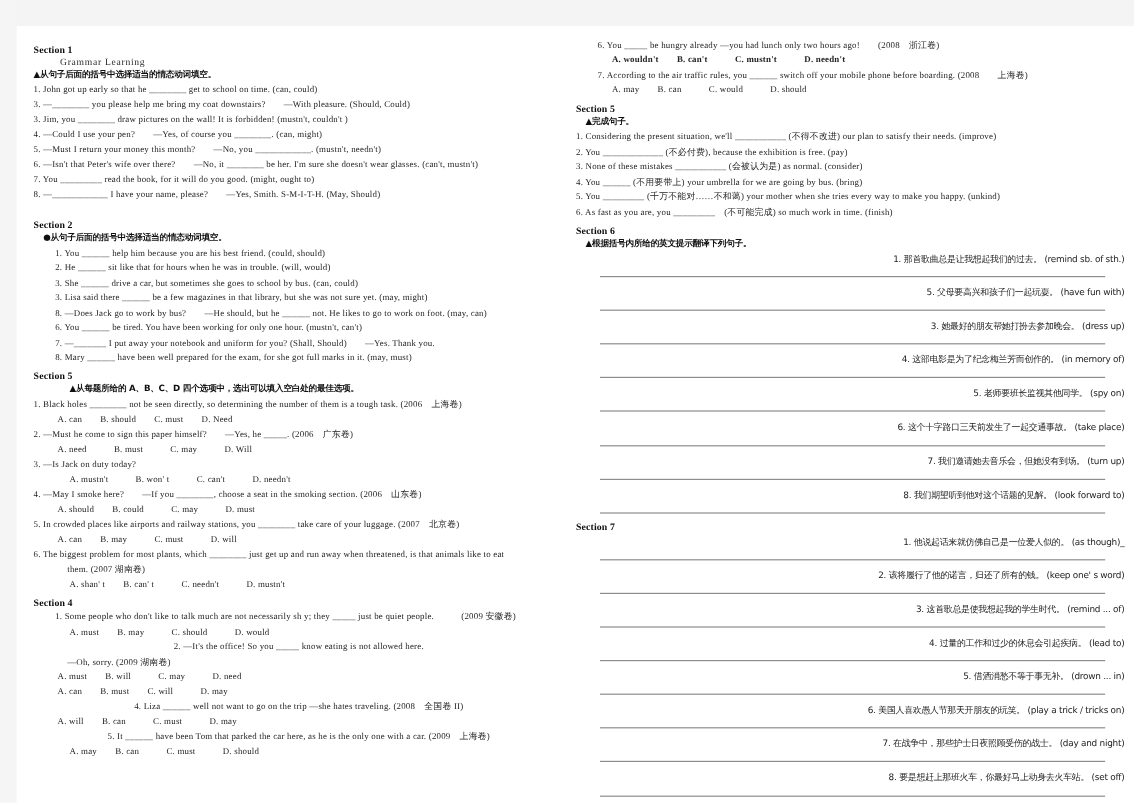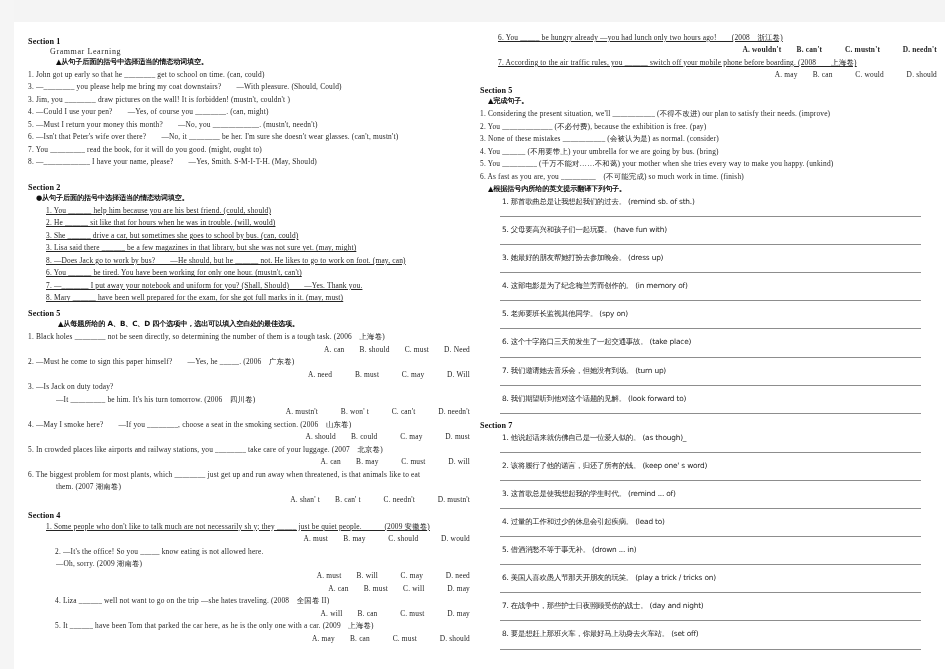--- a/index.html
+++ b/index.html
@@ -90,7 +90,7 @@
     white-space: nowrap;
     letter-spacing: 0.18px;
   }
-  .q.ind { margin-left: 18px; text-decoration: underline; }
+  .q.ind { margin-left: 18px; }
   .q.ind-s { margin-left: 27px; }
   .opts {
     font-size: 7.4px;

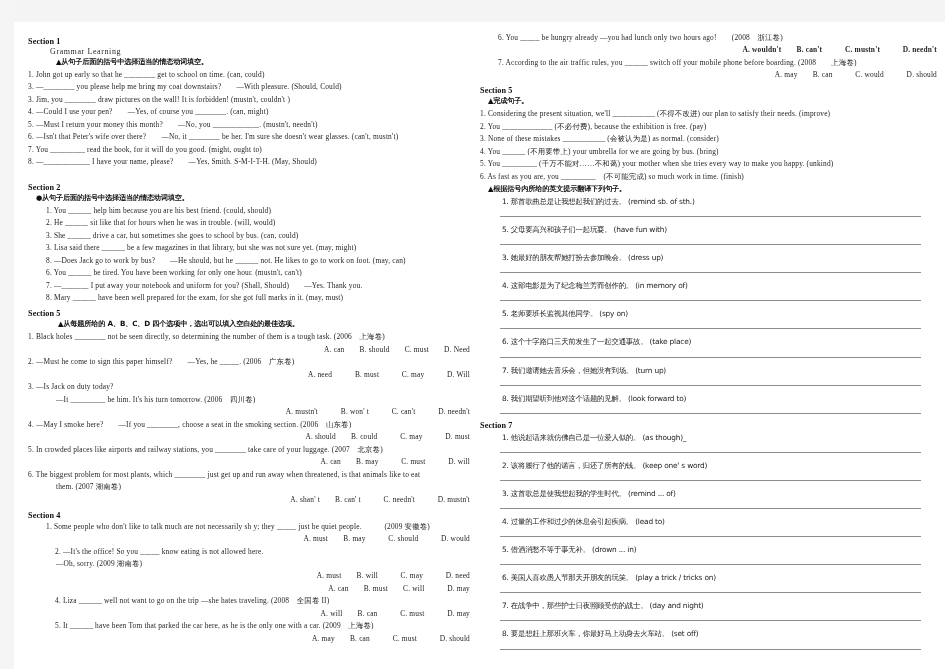--- a/index.html
+++ b/index.html
@@ -99,7 +99,6 @@
     color: #242424;
     white-space: nowrap;
     letter-spacing: 0.18px;
-    text-align: right;
   }
   .opts.ind2 { margin-left: 30px; }
   .cont {

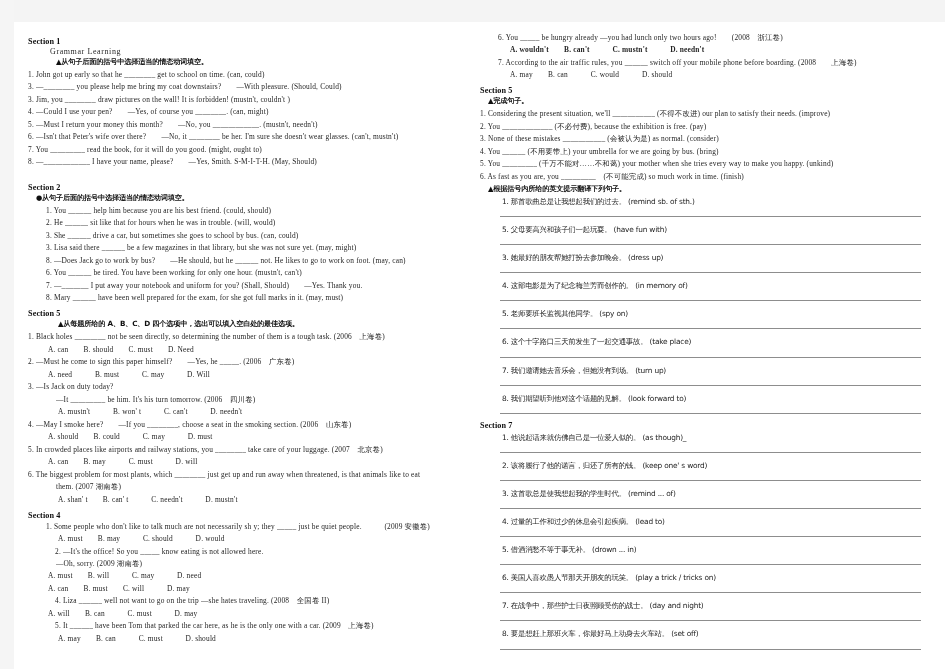--- a/index.html
+++ b/index.html
@@ -77,7 +77,7 @@
     font-family: "DejaVu Sans", "Liberation Sans", sans-serif;
     letter-spacing: -0.2px;
   }
-  .instr.ind1 { margin-left: 28px; }
+  .instr.ind1 { }
   .instr.ind2 { margin-left: 8px; }
   .instr.ind3 { margin-left: 30px; }
   .instr.ind4 { margin-left: 8px; }

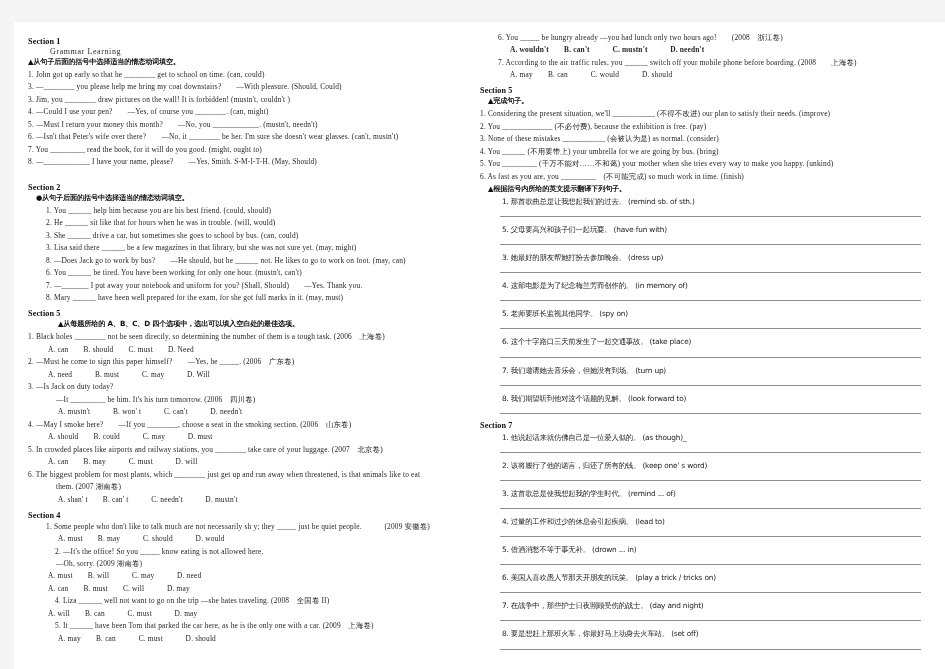--- a/index.html
+++ b/index.html
@@ -231,6 +231,7 @@
       <div class="q">5. You _________ (千万不能对……不和蔼) your mother when she tries every way to make you happy. (unkind)</div>
       <div class="q">6. As fast as you are, you _________　(不可能完成) so much work in time. (finish)</div>
 
+      <div class="sec-head">Section 6</div>
       <div class="instr ind4 cn">▲根据括号内所给的英文提示翻译下列句子。</div>
 
       <div class="tq cn-reg">1. 那首歌曲总是让我想起我们的过去。 (remind sb. of sth.)</div>

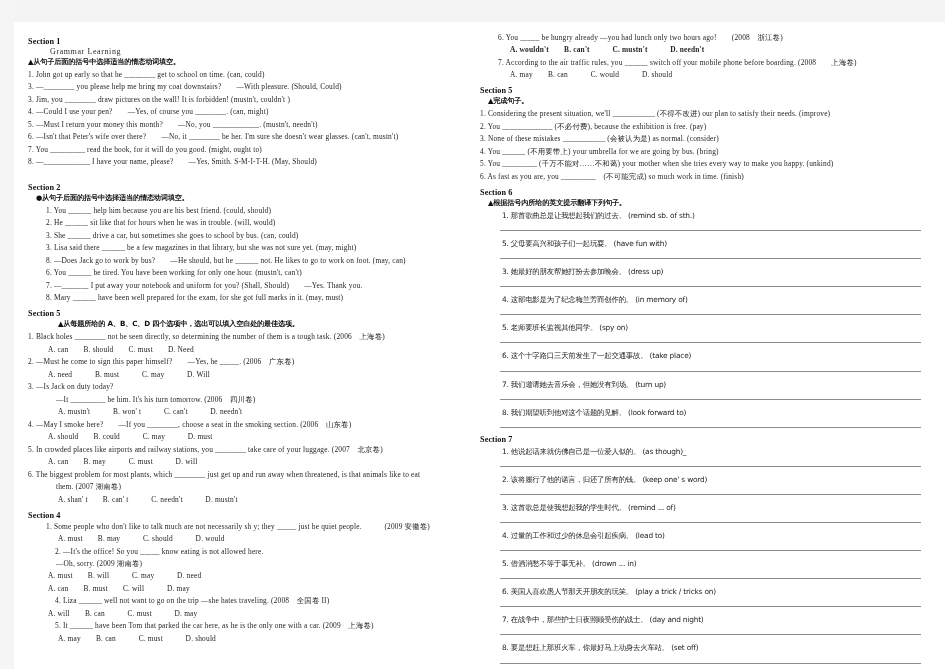--- a/index.html
+++ b/index.html
@@ -129,6 +129,7 @@
     margin: 2px 0 0 22px;
     color: #222;
     white-space: nowrap;
+    text-align: right;
   }
   .ansline {
     border-bottom: 1px solid #8d8d8d;

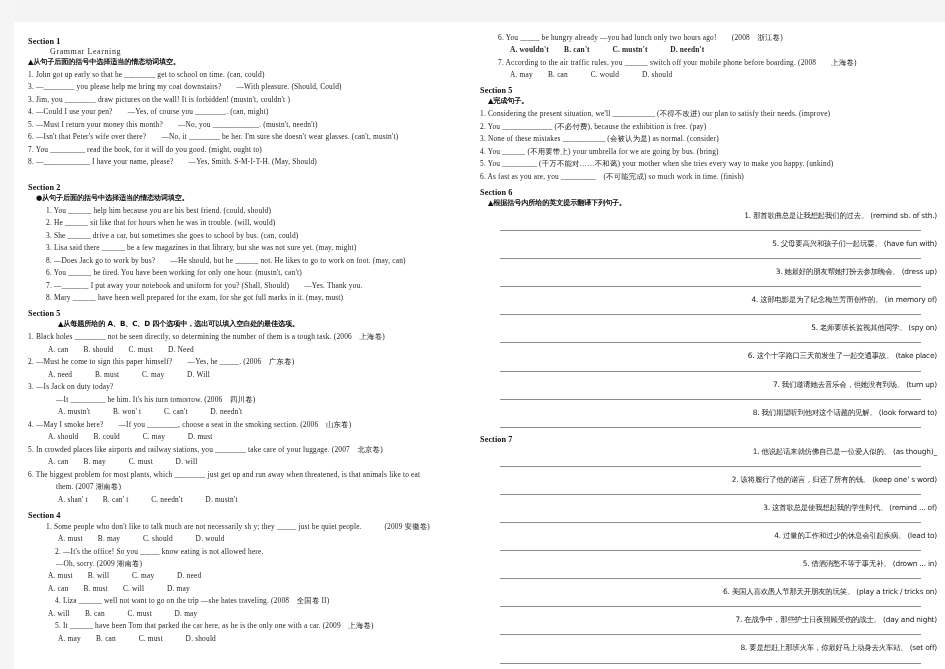--- a/index.html
+++ b/index.html
@@ -184,7 +184,6 @@
       <div class="opts">A. need　　　B. must　　　C. may　　　D. Will</div>
 
       <div class="q">3. —Is Jack on duty today?</div>
-      <div class="cont">—It _________ be him. It's his turn tomorrow. (2006　四川卷)</div>
       <div class="opts ind2">A. mustn't　　　B. won' t　　　C. can't　　　D. needn't</div>
 
       <div class="q">4. —May I smoke here?　　—If you ________, choose a seat in the smoking section. (2006　山东卷)</div>

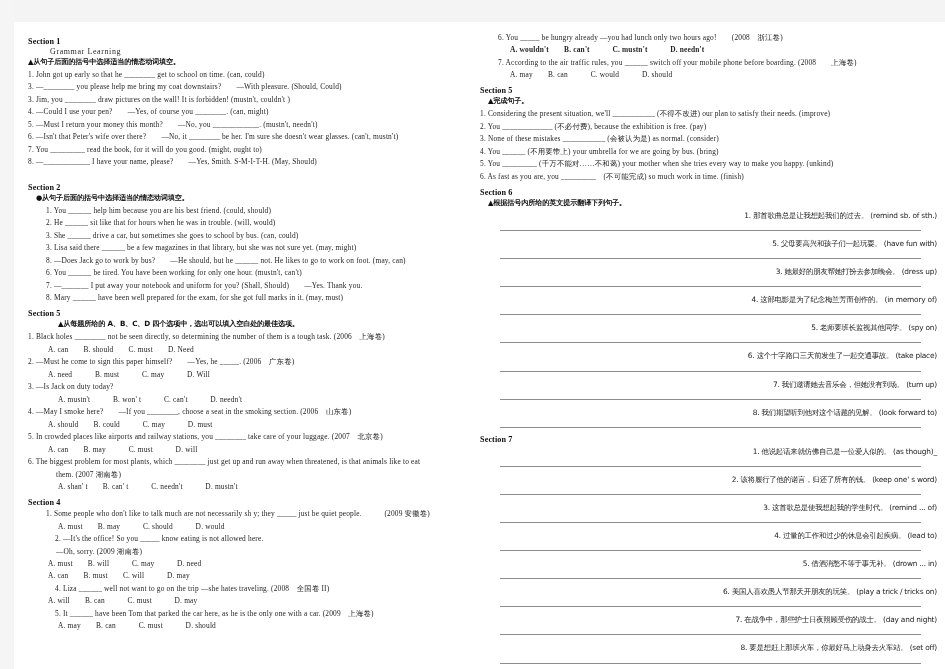--- a/index.html
+++ b/index.html
@@ -91,7 +91,7 @@
     letter-spacing: 0.18px;
   }
   .q.ind { margin-left: 18px; }
-  .q.ind-s { margin-left: 27px; }
+  .q.ind-s { margin-left: 0; text-align: center; }
   .opts {
     font-size: 7.4px;
     line-height: 1.62;

